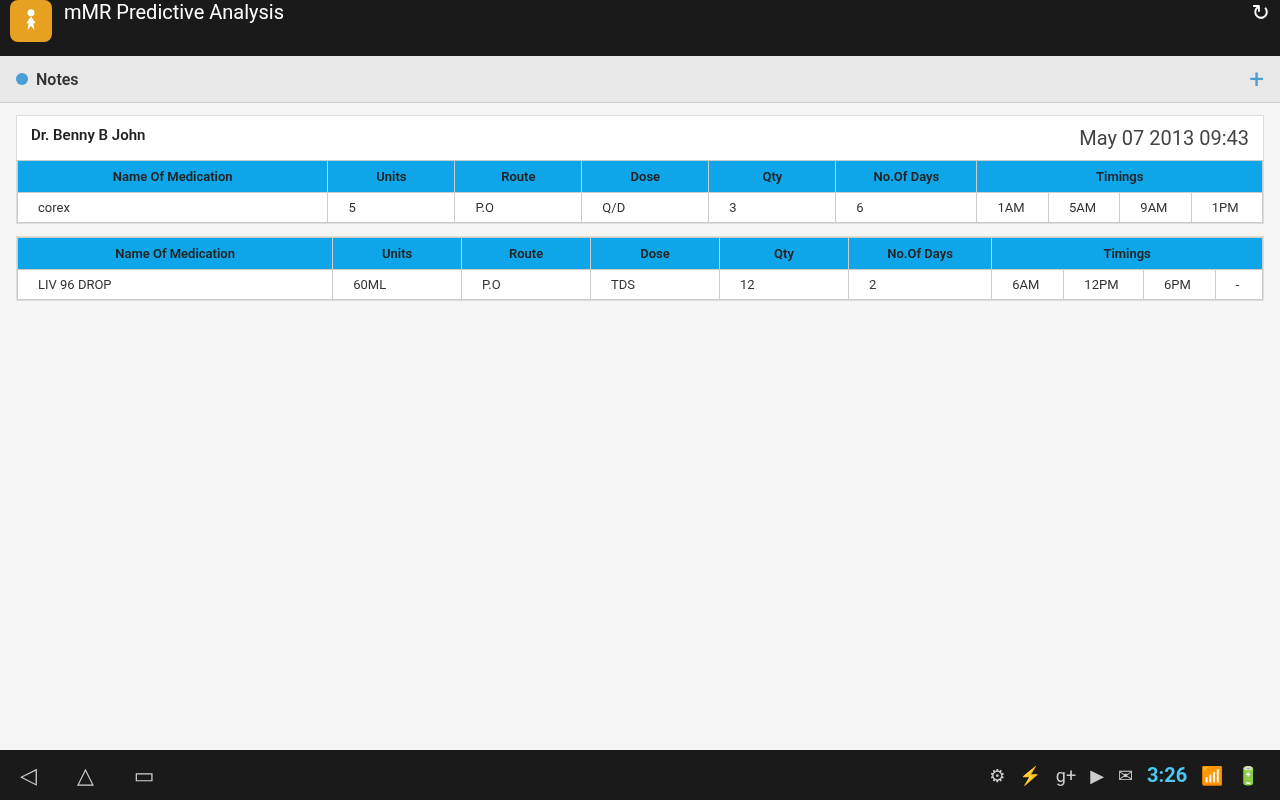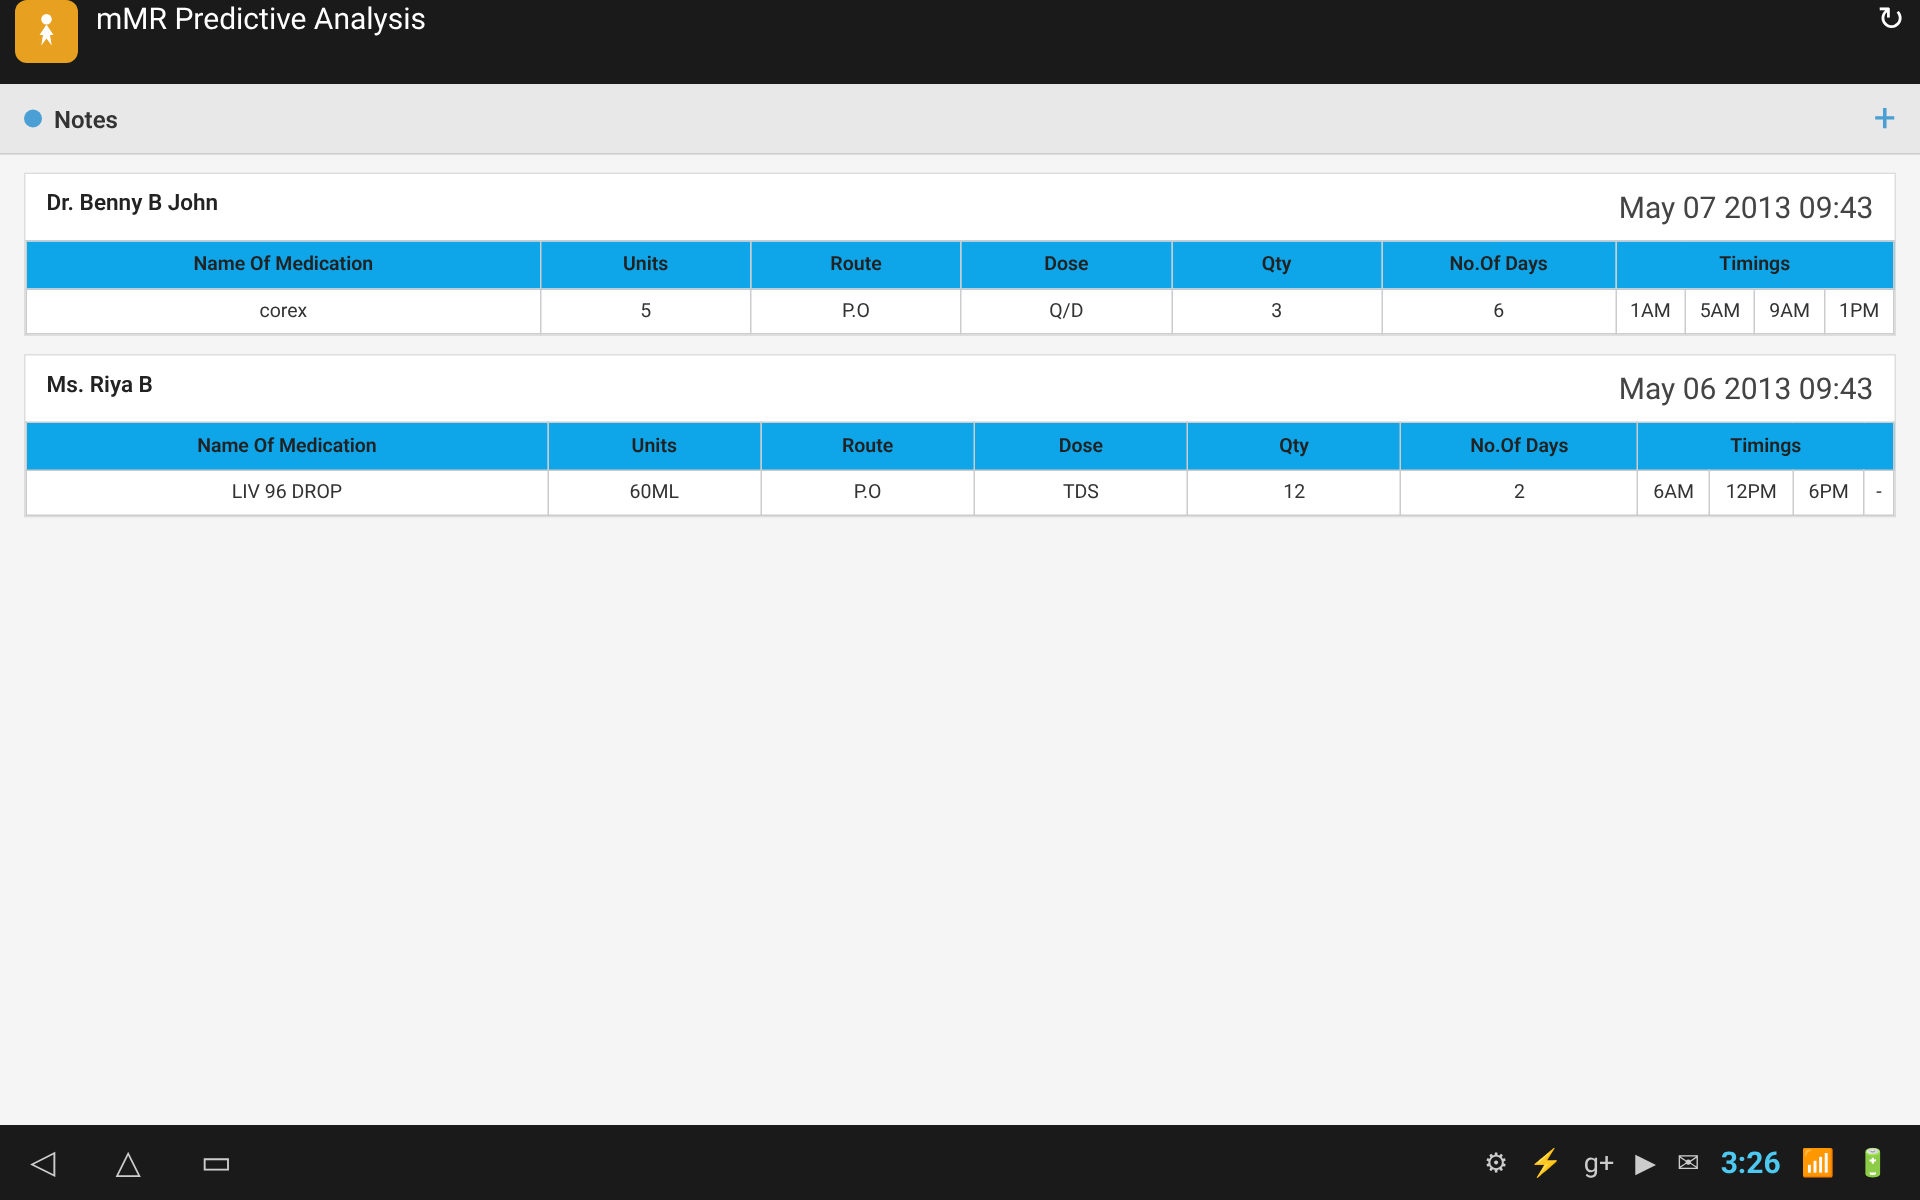--- a/index.html
+++ b/index.html
@@ -153,8 +153,7 @@
     }
     .med-table td {
       border: 1px solid #ccc;
-      padding: 7px 6px;
-      text-align: center;
+      padding: 7px 20px;
       color: #333;
     }
     .col-name { width: 22%; }

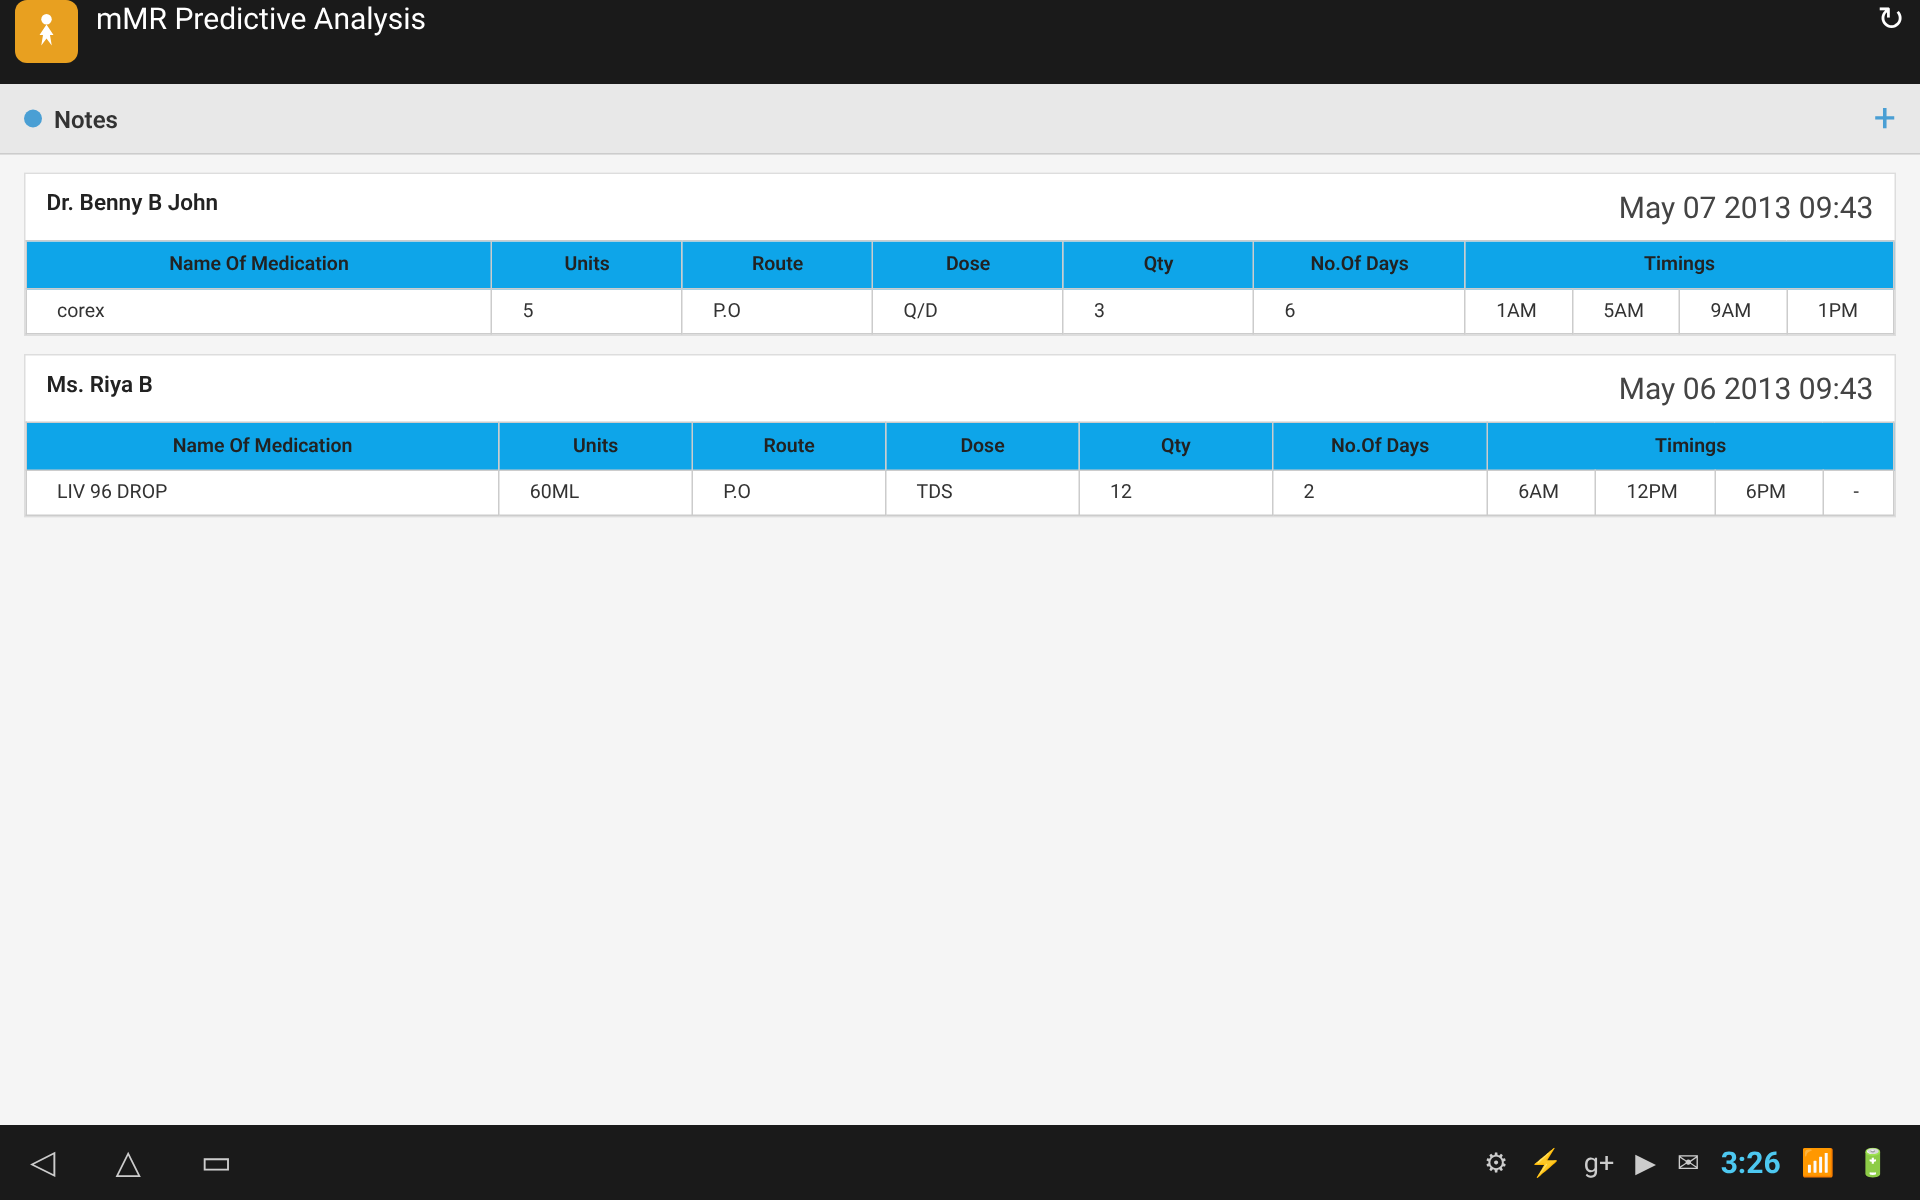--- a/index.html
+++ b/index.html
@@ -266,10 +266,6 @@
   </div>
 
   <div class="patient-section">
-    <div class="patient-header">
-      <span class="patient-name">Ms. Riya B</span>
-      <span class="patient-date">May 06 2013 09:43</span>
-    </div>
     <table class="med-table">
       <thead>
         <tr>

